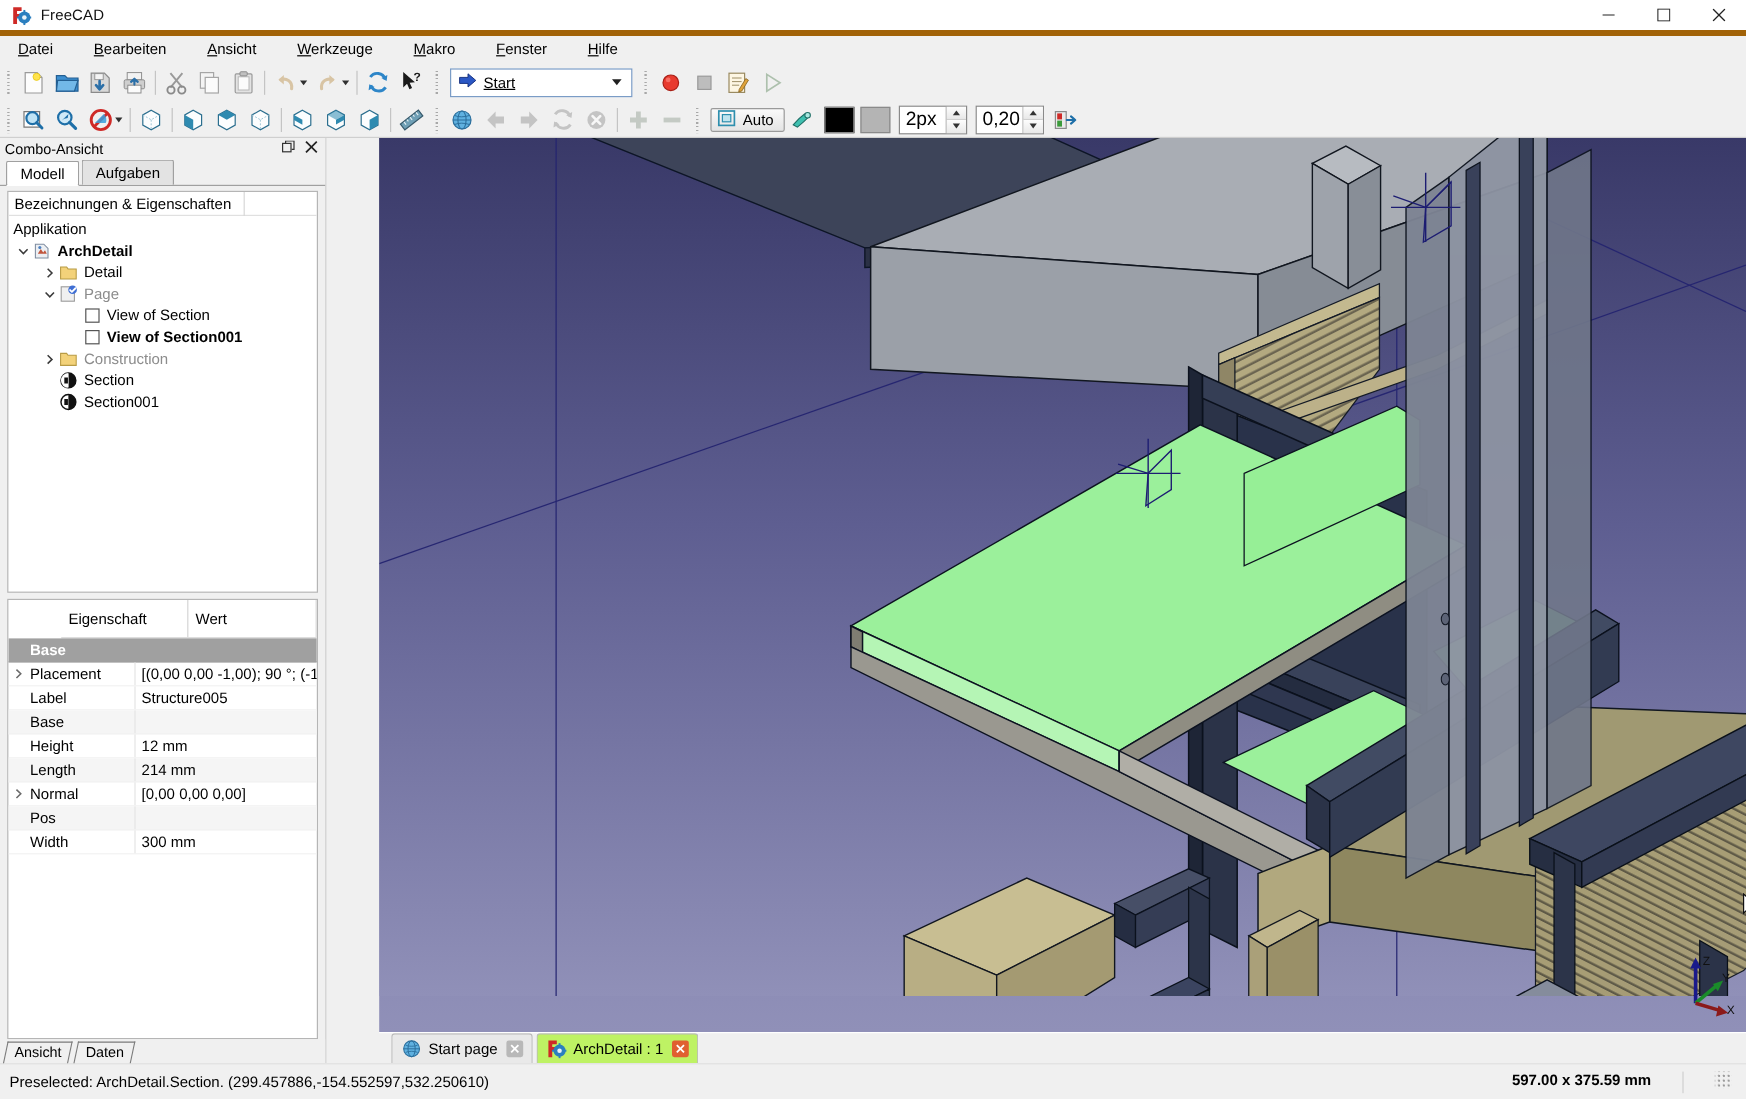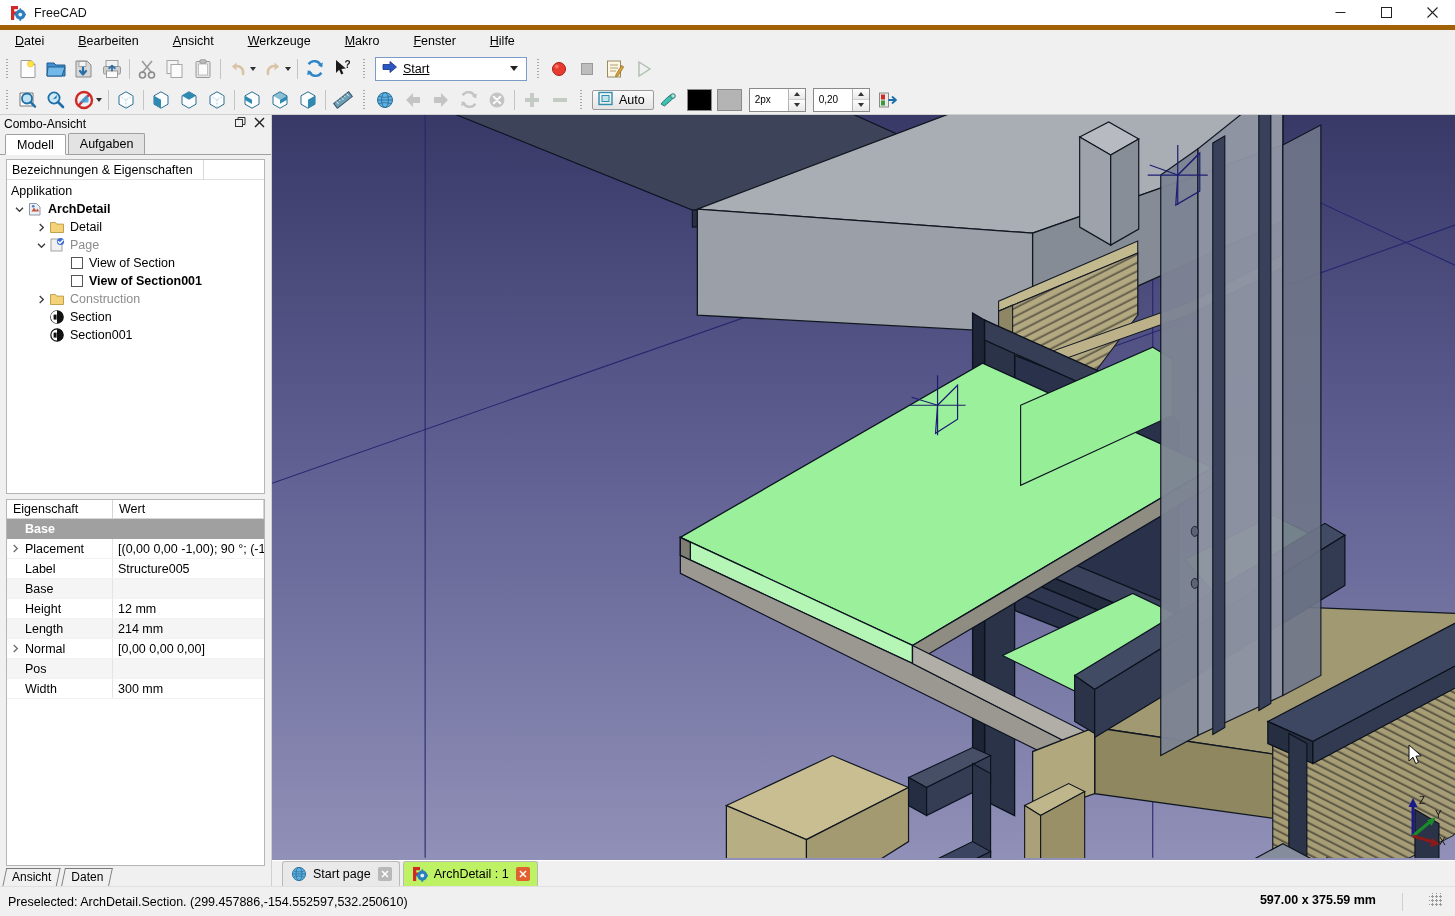--- a/index.html
+++ b/index.html
@@ -154,7 +154,7 @@
     width: 38px;
     display: flex; align-items: center;
     padding-left: 5px;
-    font-size: 10px;
+    font-size: 16px;
   }
   .spin .btns {
     width: 17px;

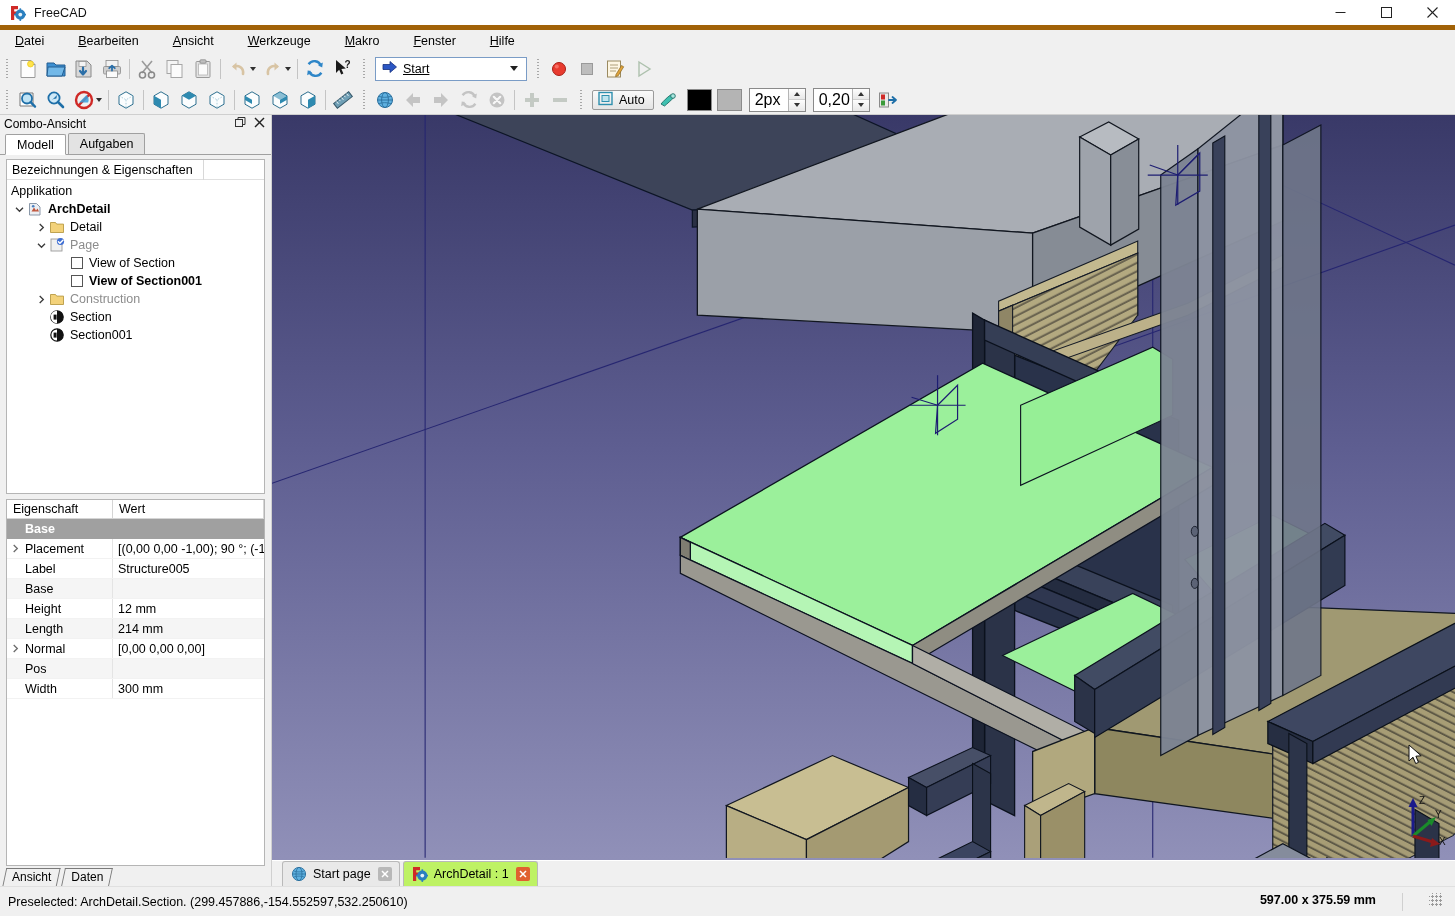--- a/index.html
+++ b/index.html
@@ -176,6 +176,7 @@
     display: flex;
     min-height: 0;
     background: #f0f0f0;
+    gap: 44px;
   }
 
   

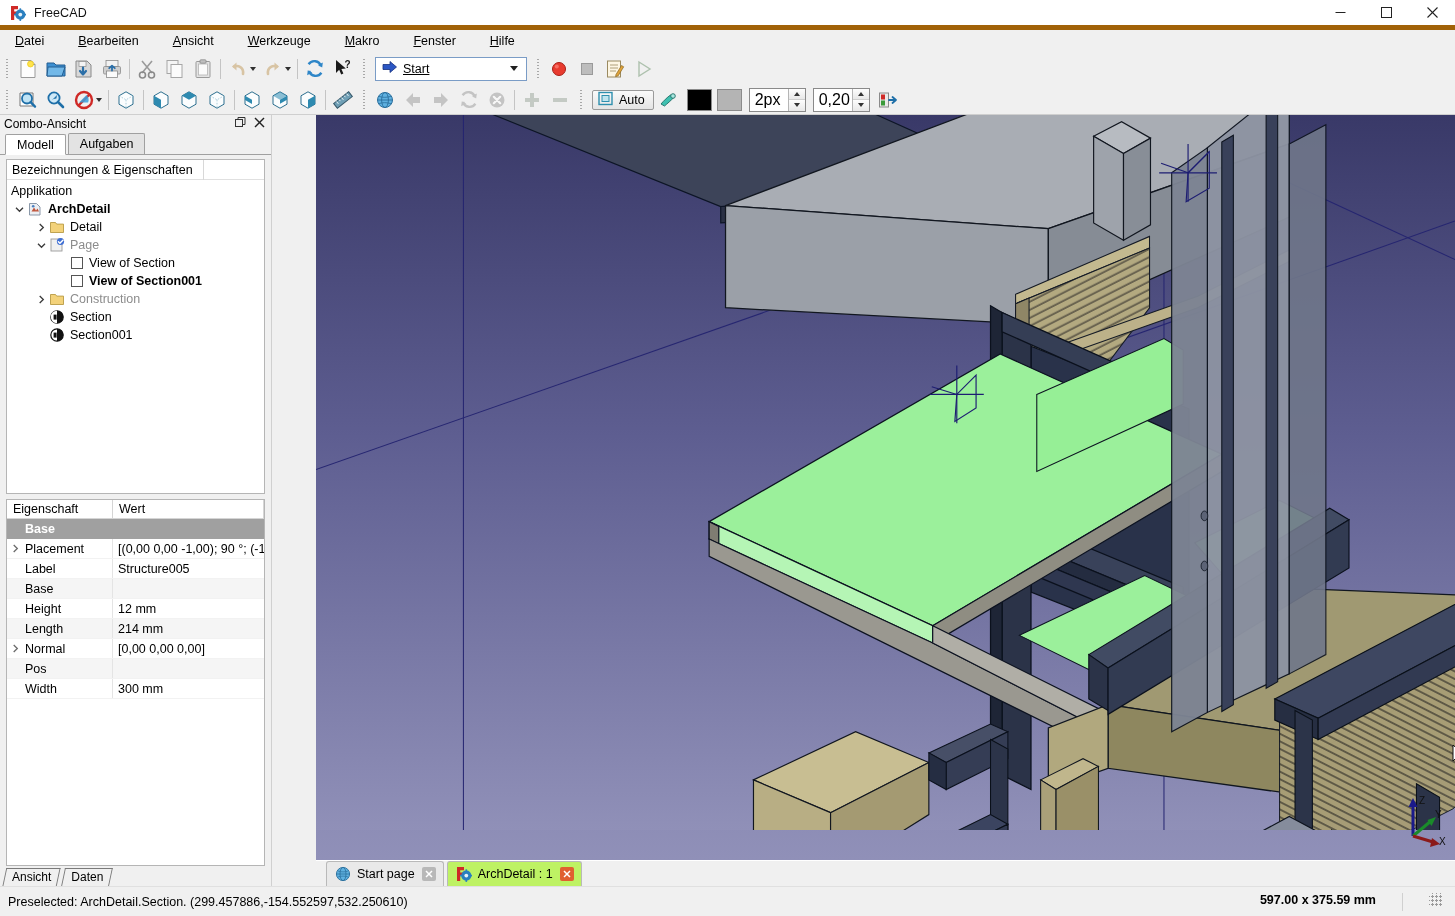--- a/index.html
+++ b/index.html
@@ -277,9 +277,10 @@
   }
   .prop-head {
     display: flex;
-    height: 19px;
+    height: 32px;
     border-bottom: 1px solid #d5d5d5;
     font-size: 12.5px;
+    margin-left: 44px;
   }
   .prop-head .ph {
     display: flex; align-items: center;

